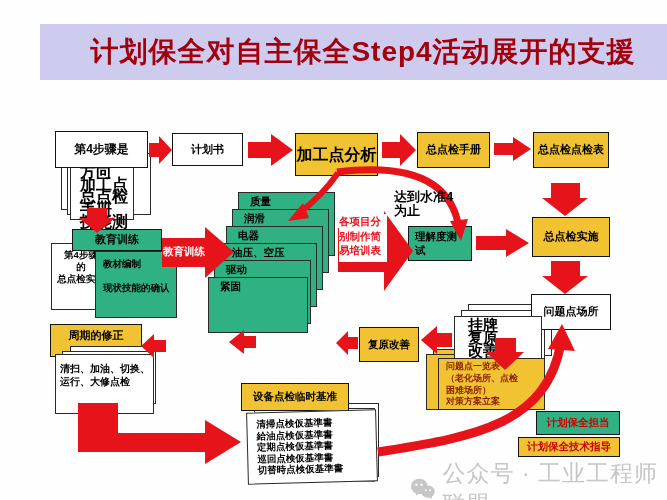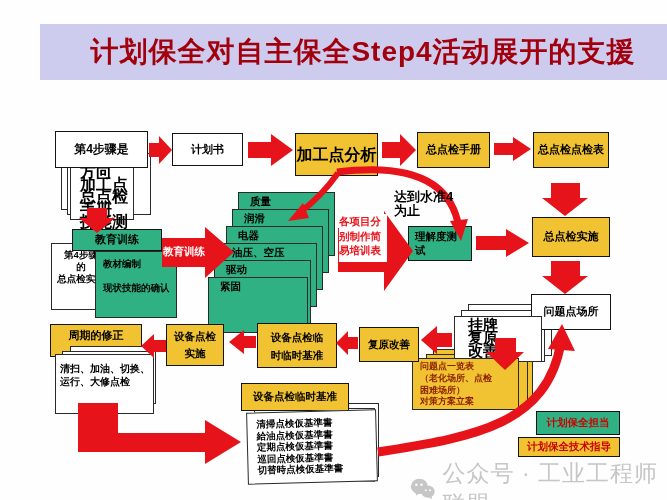--- a/index.html
+++ b/index.html
@@ -97,8 +97,6 @@
   <div class="page ml" style="left:55px;top:354px;width:99px;height:60px;font-size:10px;line-height:12.5px;padding:8px 0 0 4px;z-index:4">清扫、加油、切换、
 运行、大修点检</div>
 
-  <div class="box yellow ml" style="left:166px;top:324px;width:58px;height:42px;font-size:10.5px;line-height:17px">设备点检
-实施</div>
   <div class="box yellow ml" style="left:257px;top:323px;width:80px;height:45px;font-size:10.5px;line-height:18px">设备点检临
 时临时基准</div>
   <div class="box yellow" style="left:359px;top:327px;width:60px;height:35px;font-size:10.5px">复原改善</div>

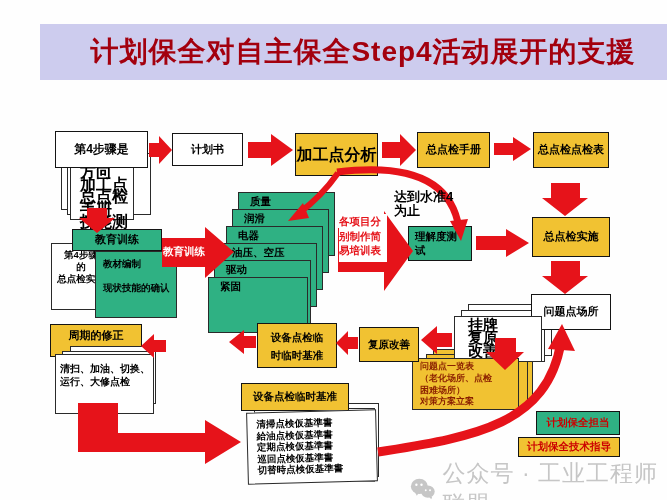--- a/index.html
+++ b/index.html
@@ -97,8 +97,6 @@
   <div class="page ml" style="left:55px;top:354px;width:99px;height:60px;font-size:10px;line-height:12.5px;padding:8px 0 0 4px;z-index:4">清扫、加油、切换、
 运行、大修点检</div>
 
-  <div class="box yellow ml" style="left:257px;top:323px;width:80px;height:45px;font-size:10.5px;line-height:18px">设备点检临
-时临时基准</div>
   <div class="box yellow" style="left:359px;top:327px;width:60px;height:35px;font-size:10.5px">复原改善</div>
 
   <div class="box yellow" style="left:241px;top:383px;width:108px;height:28px;font-size:10.5px">设备点检临时基准</div>

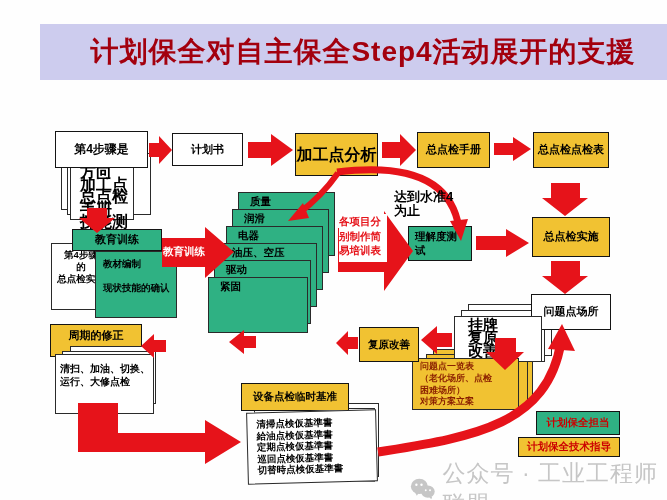--- a/index.html
+++ b/index.html
@@ -86,7 +86,7 @@
 
   <div class="page ypage" style="left:433px;top:349px;width:100px;height:56px"></div>
   <div class="page ypage" style="left:426px;top:354px;width:102px;height:56px"></div>
-  <div class="page ypage ml" style="left:412px;top:358px;width:107px;height:52px;font-size:9px;line-height:11.8px;padding:2px 0 0 7px;color:var(--stack-text,#8a1f00);z-index:3">问题点一览表
+  <div class="page ypage ml" style="left:438px;top:358px;width:107px;height:52px;font-size:9px;line-height:11.8px;padding:2px 0 0 7px;color:var(--stack-text,#8a1f00);z-index:3">问题点一览表
 （老化场所、点检
 困难场所）
 对策方案立案</div>

